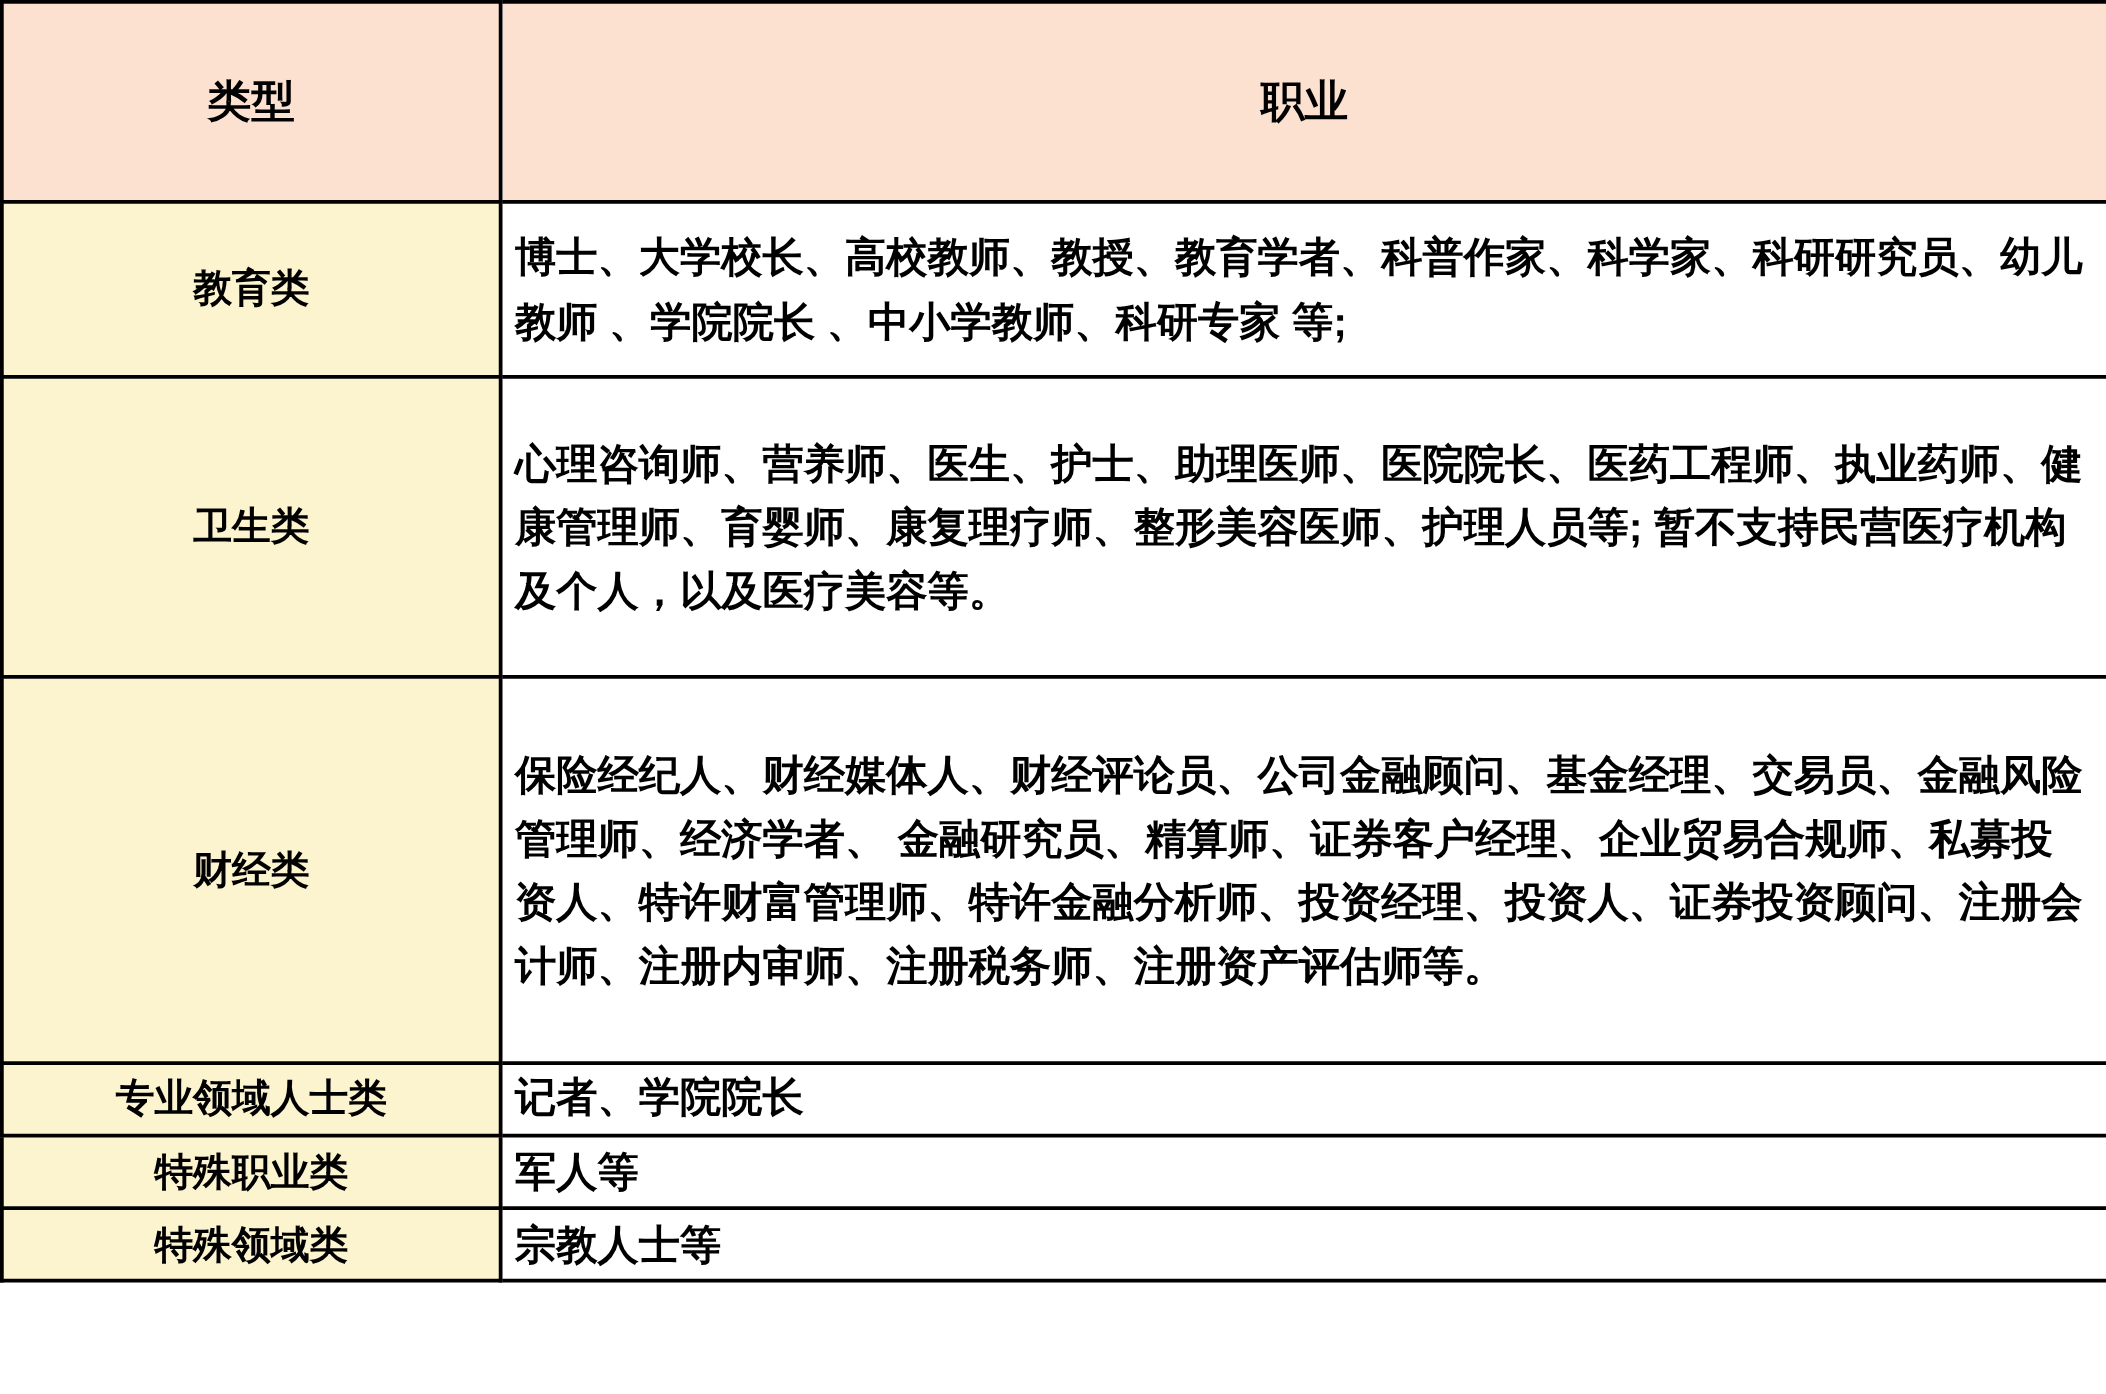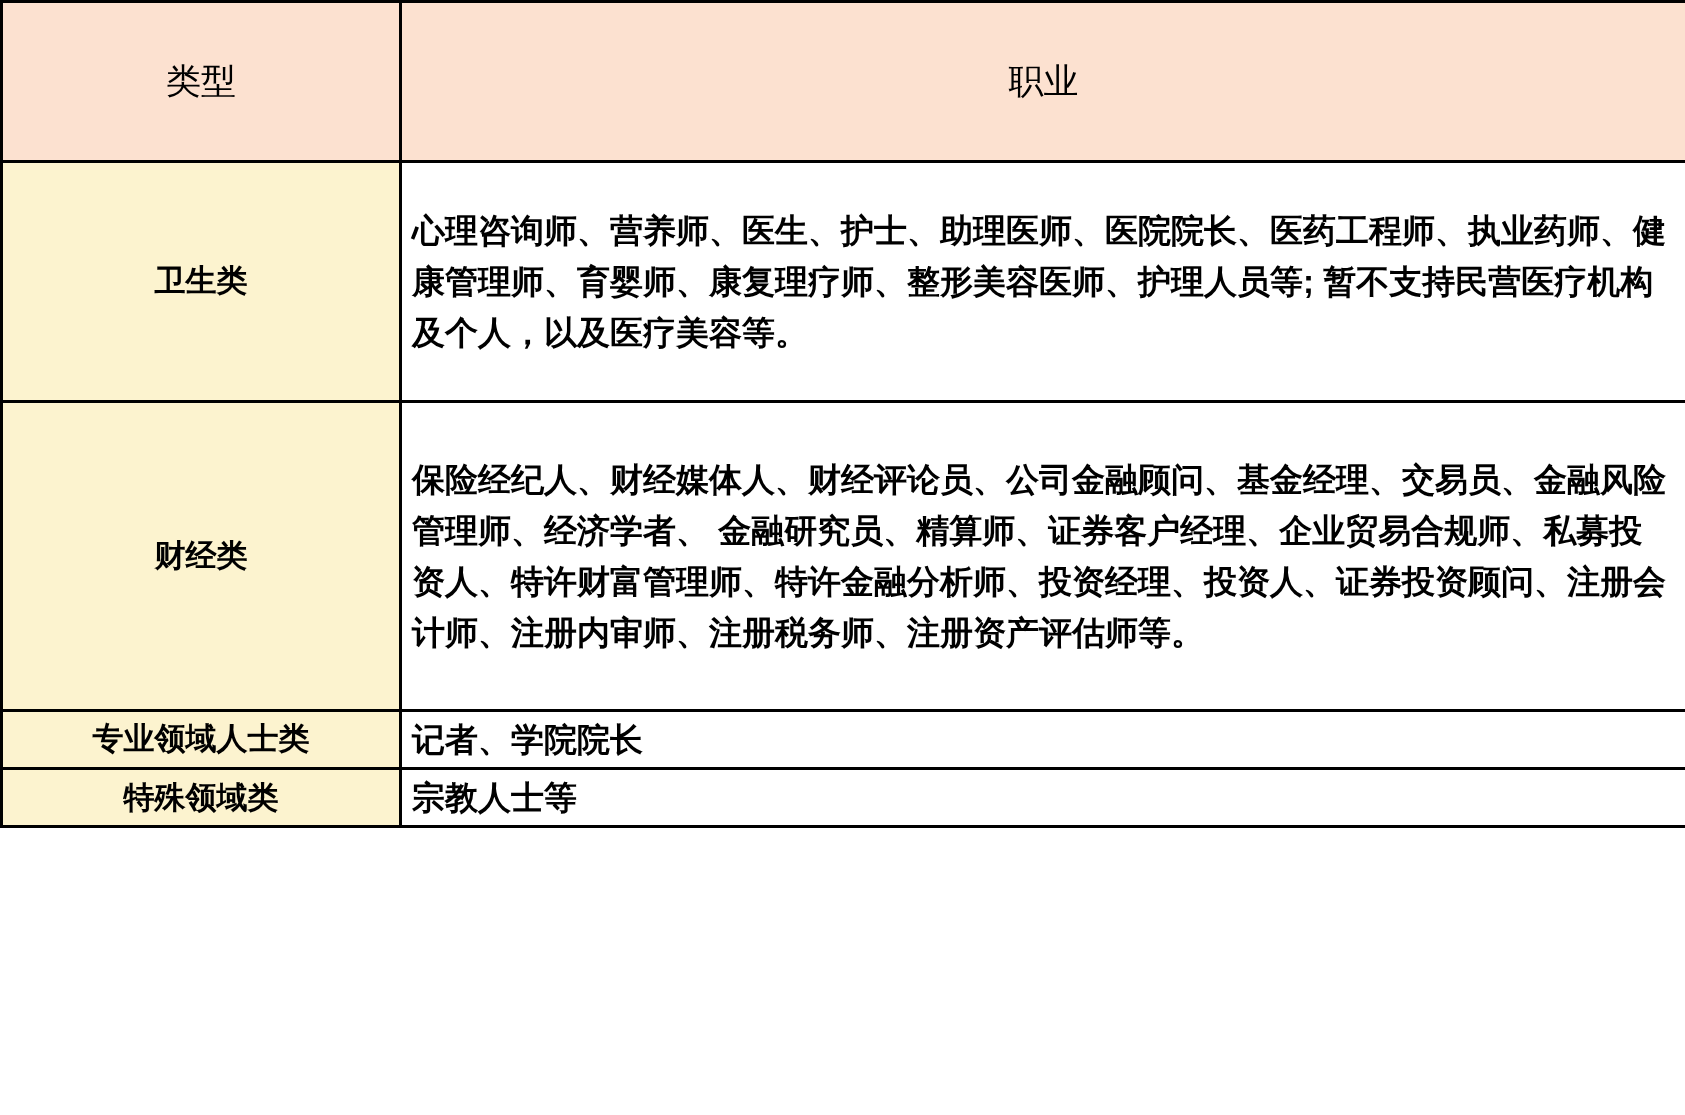--- a/index.html
+++ b/index.html
@@ -37,7 +37,7 @@
   .occ-table th{
     background:var(--header-bg);
     font-size:35px;
-    font-weight:normal;
+    font-weight:bold;
     text-align:center;
     vertical-align:middle;
     padding:4px 8px;

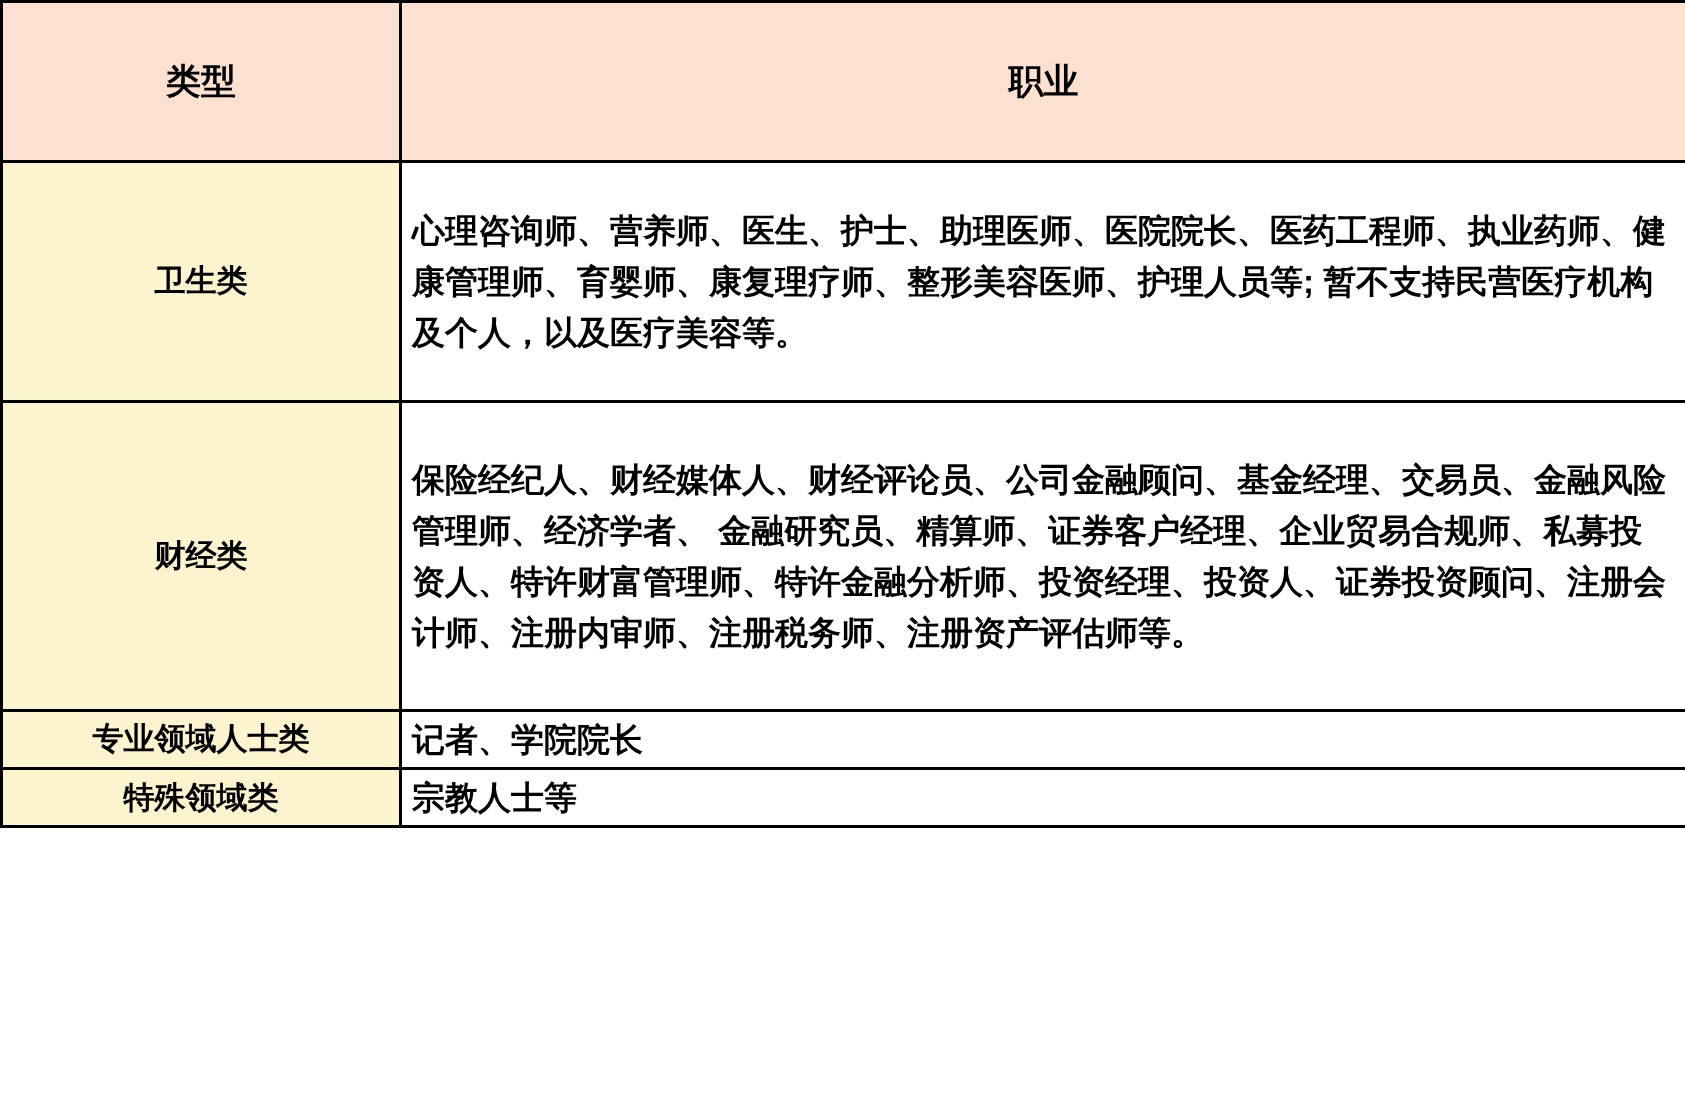--- a/index.html
+++ b/index.html
@@ -84,6 +84,10 @@
     </tr>
   </thead>
   <tbody>
+    <tr class="r0">
+      <td class="type-cell">教育类</td>
+      <td class="occ-cell">博士、大学校长、高校教师、教授、教育学者、科普作家、科学家、科研研究员、幼儿教师 、学院院长 、中小学教师、科研专家 等;</td>
+    </tr>
     <tr class="r2">
       <td class="type-cell">卫生类</td>
       <td class="occ-cell">心理咨询师、营养师、医生、护士、助理医师、医院院长、医药工程师、执业药师、健康管理师、育婴师、康复理疗师、整形美容医师、护理人员等; 暂不支持民营医疗机构及个人，以及医疗美容等。</td>

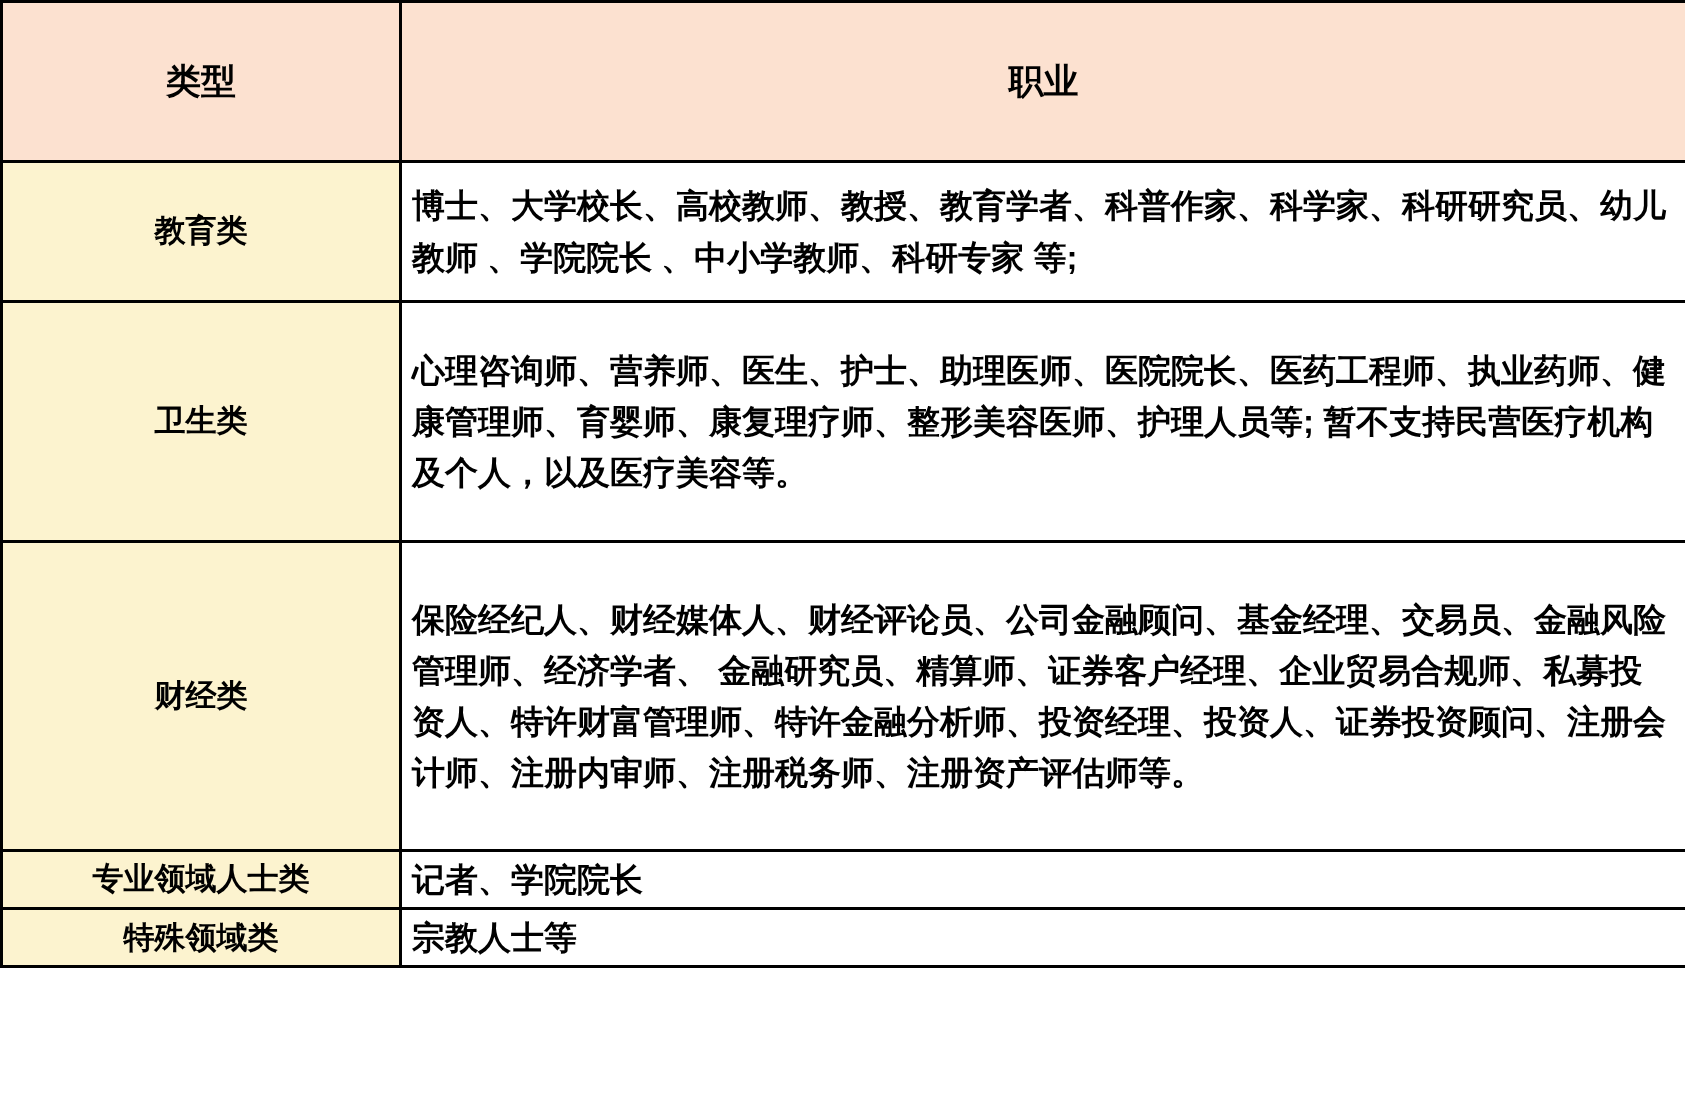--- a/index.html
+++ b/index.html
@@ -65,7 +65,7 @@
   tr.r1{height:100px;}
   tr.r2{height:240px;}
   tr.r3{height:309px;}
-  tr.r4{height:53px;}
+  tr.r4{height:53px;font-family:Liberation Serif, serif;}
   tr.r5{height:53px;}
   tr.r6{height:52px;}
 </style>

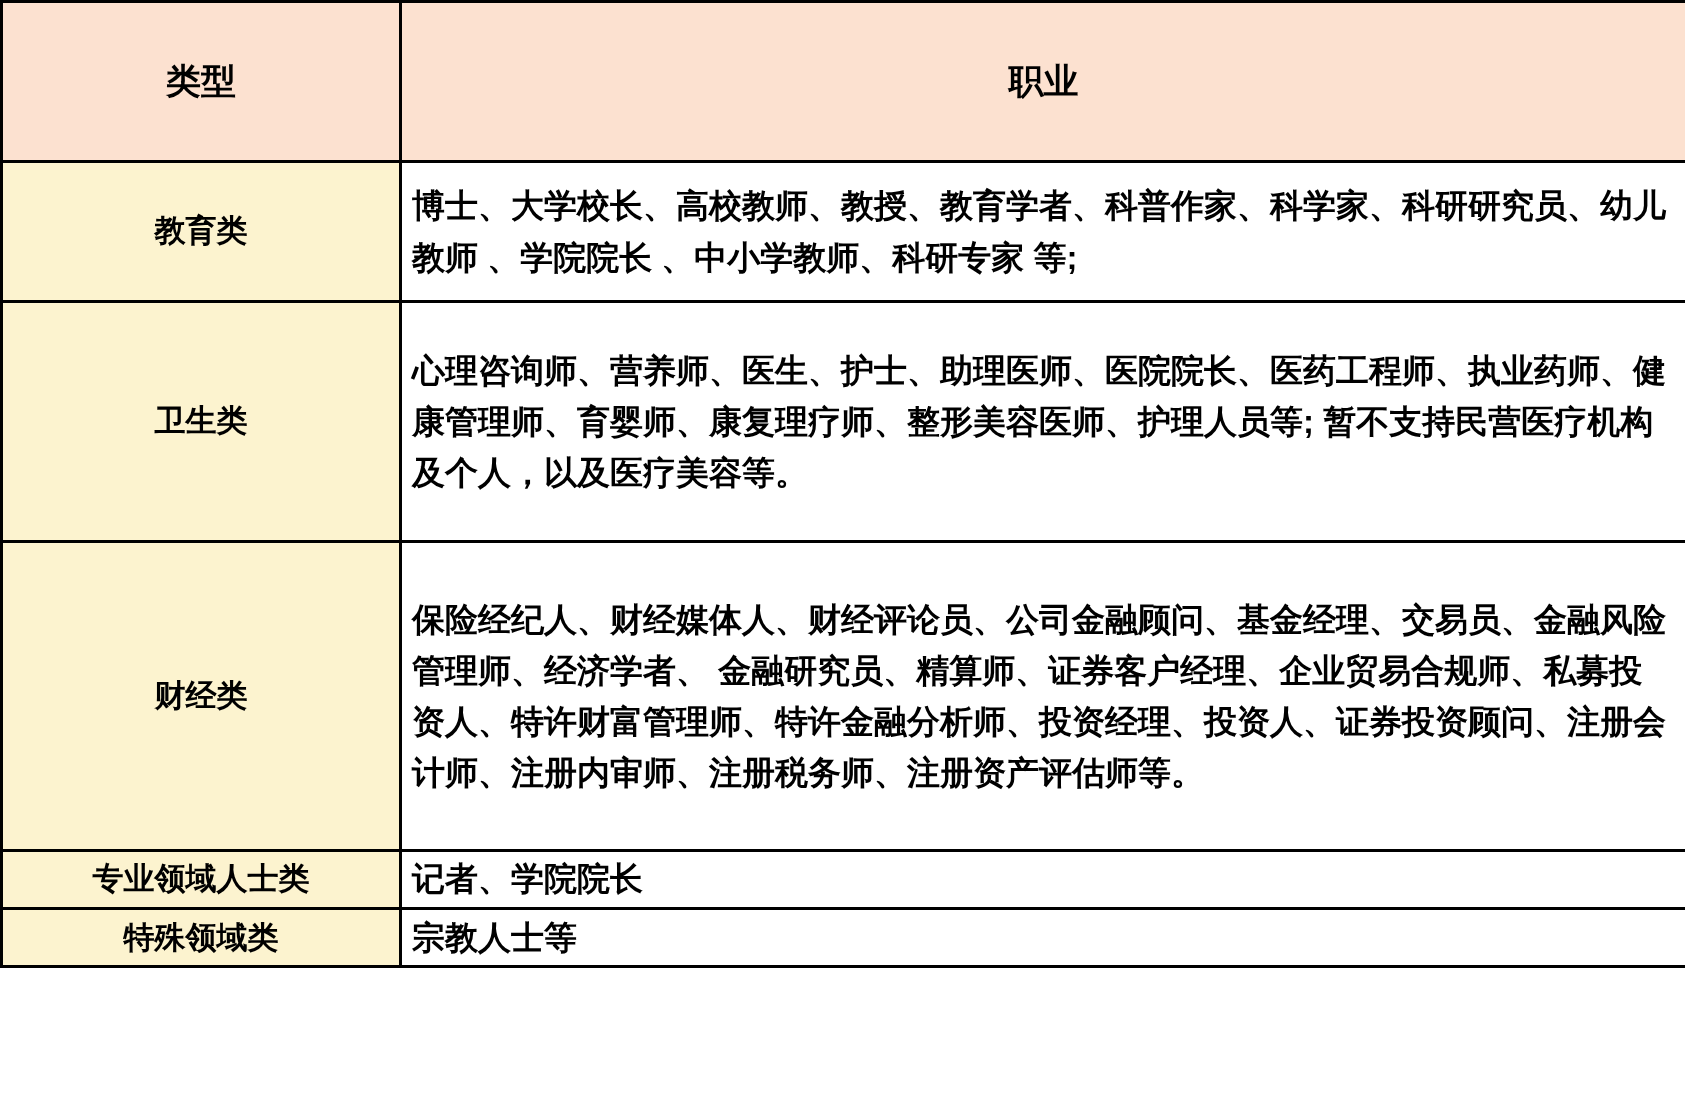--- a/index.html
+++ b/index.html
@@ -100,6 +100,10 @@
       <td class="type-cell">专业领域人士类</td>
       <td class="occ-cell">记者、学院院长</td>
     </tr>
+    <tr class="r5">
+      <td class="type-cell">特殊职业类</td>
+      <td class="occ-cell">军人等</td>
+    </tr>
     <tr class="r6">
       <td class="type-cell">特殊领域类</td>
       <td class="occ-cell">宗教人士等</td>

